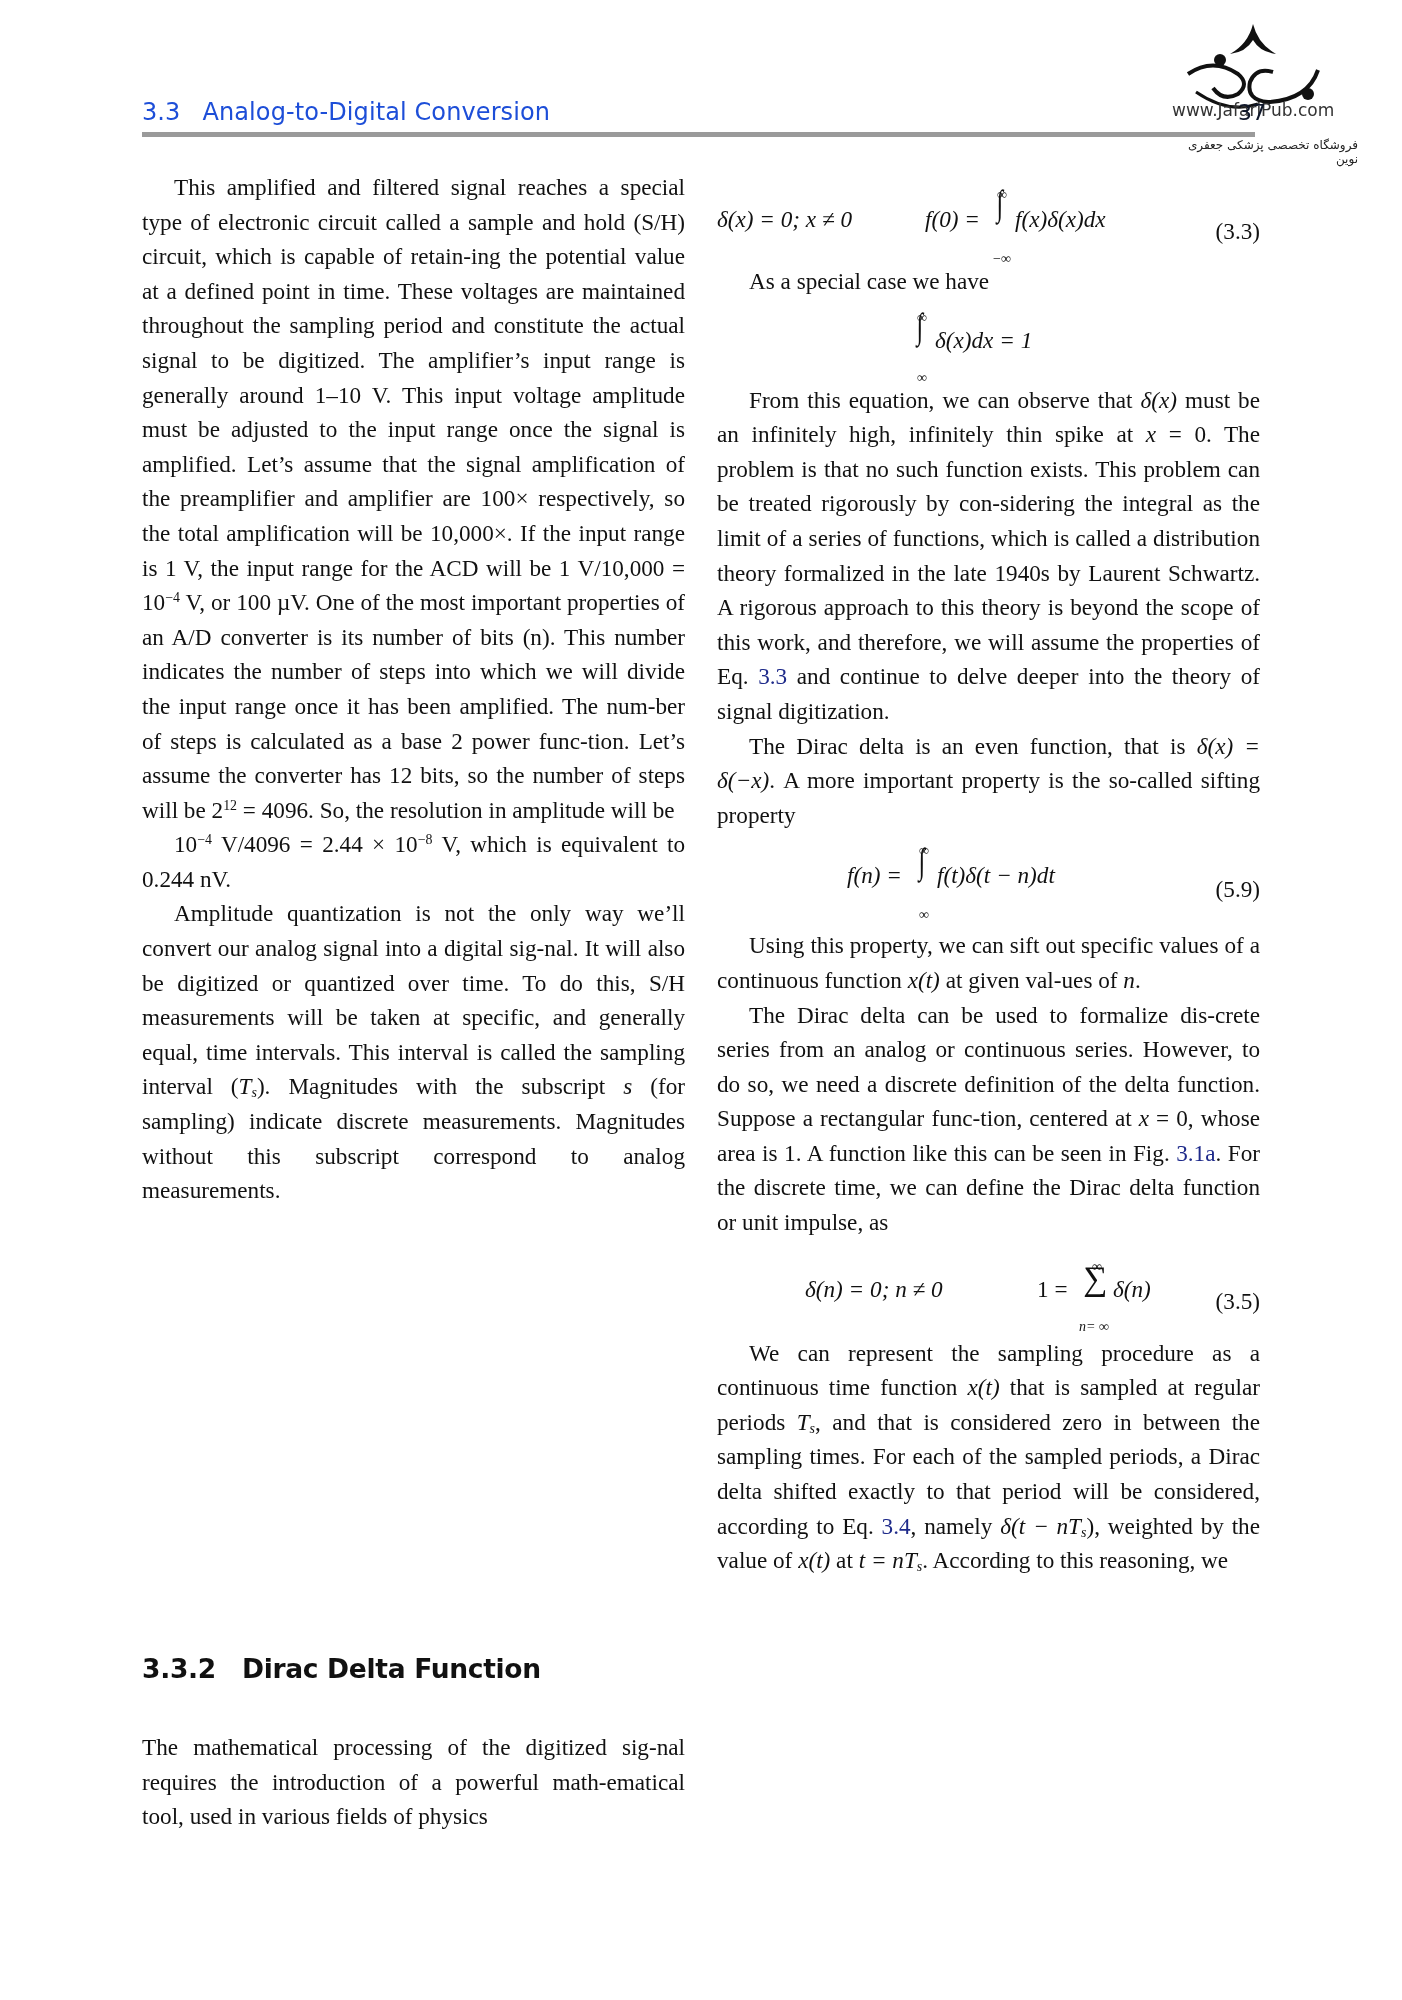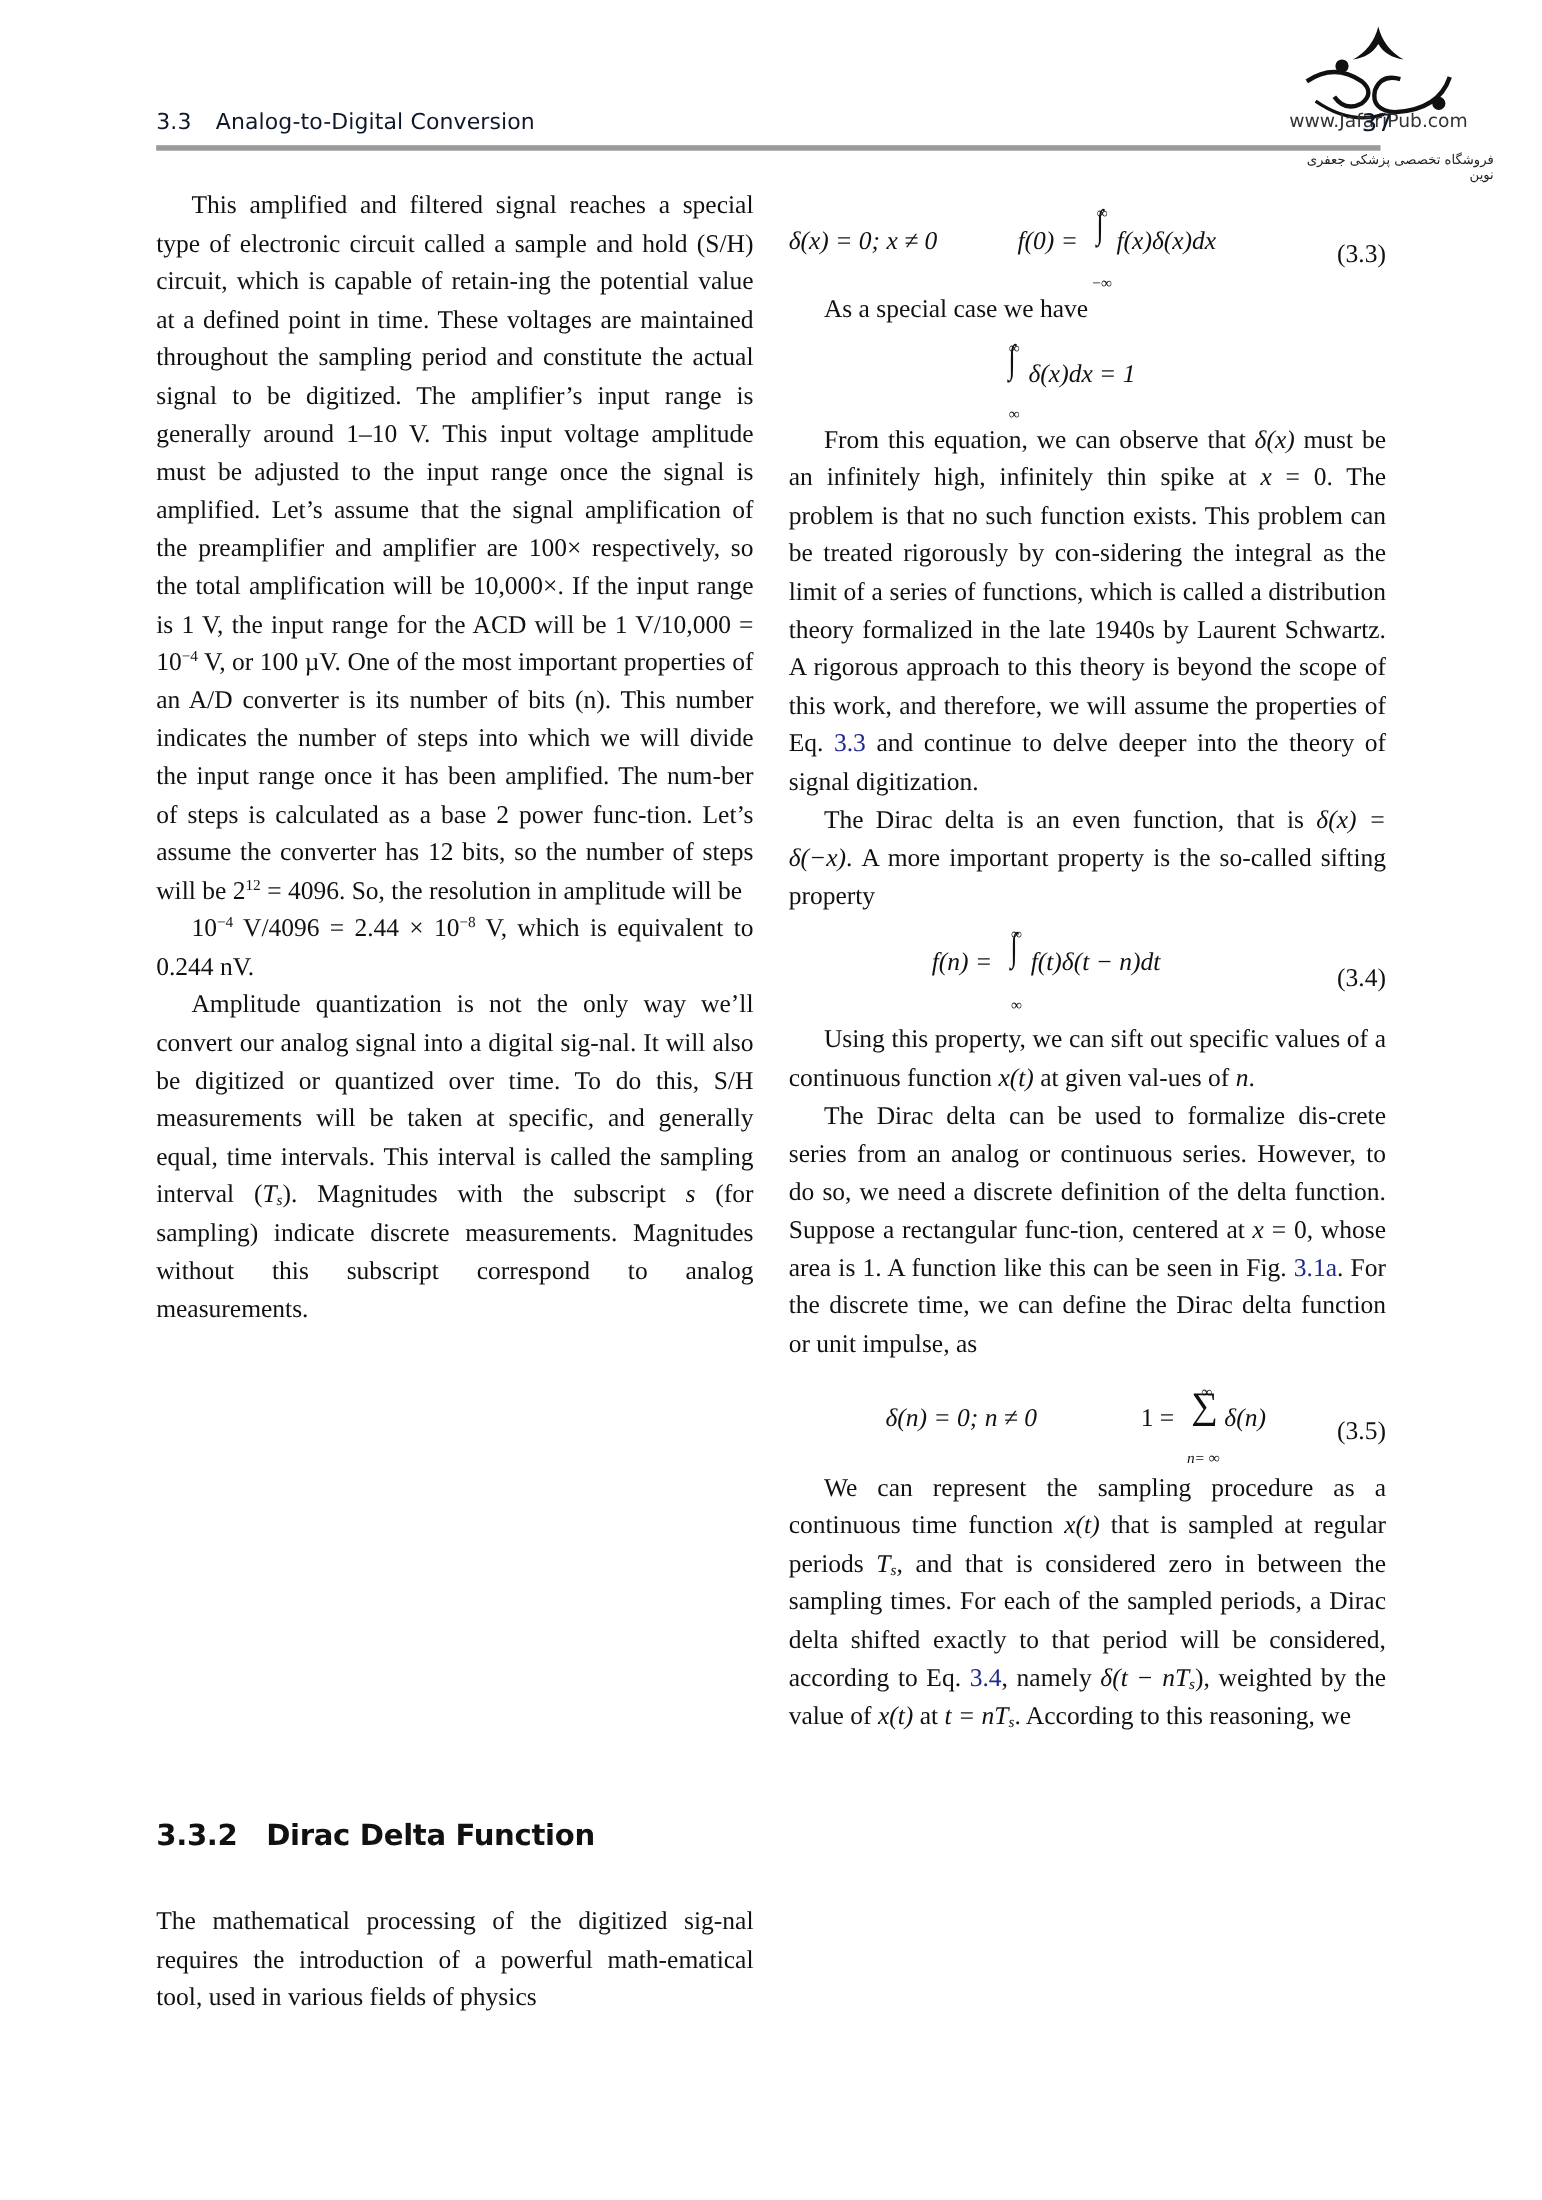--- a/index.html
+++ b/index.html
@@ -6,7 +6,7 @@
   body { width:1402px; height:2000px; position:relative; overflow:hidden; color:#111; }
   .serif { font-family:"Liberation Serif", "DejaVu Serif", serif; }
   .sans { font-family:"DejaVu Sans", "Liberation Sans", sans-serif; }
-  #running-head { position:absolute; left:142px; top:98px; font-size:20px; color:#0f172a; letter-spacing:0.1px; }
+  #running-head { position:absolute; left:142px; top:98px; font-size:24px; color:#1d4ed8; letter-spacing:0.1px; }
   #running-head .num { margin-right:22px; }
   #head-rule { position:absolute; left:142px; top:132px; width:1113px; height:5px; background:#9a9a9a; }
   #page-number { position:absolute; left:1238px; top:100px; font-size:22px; color:#0f172a; }

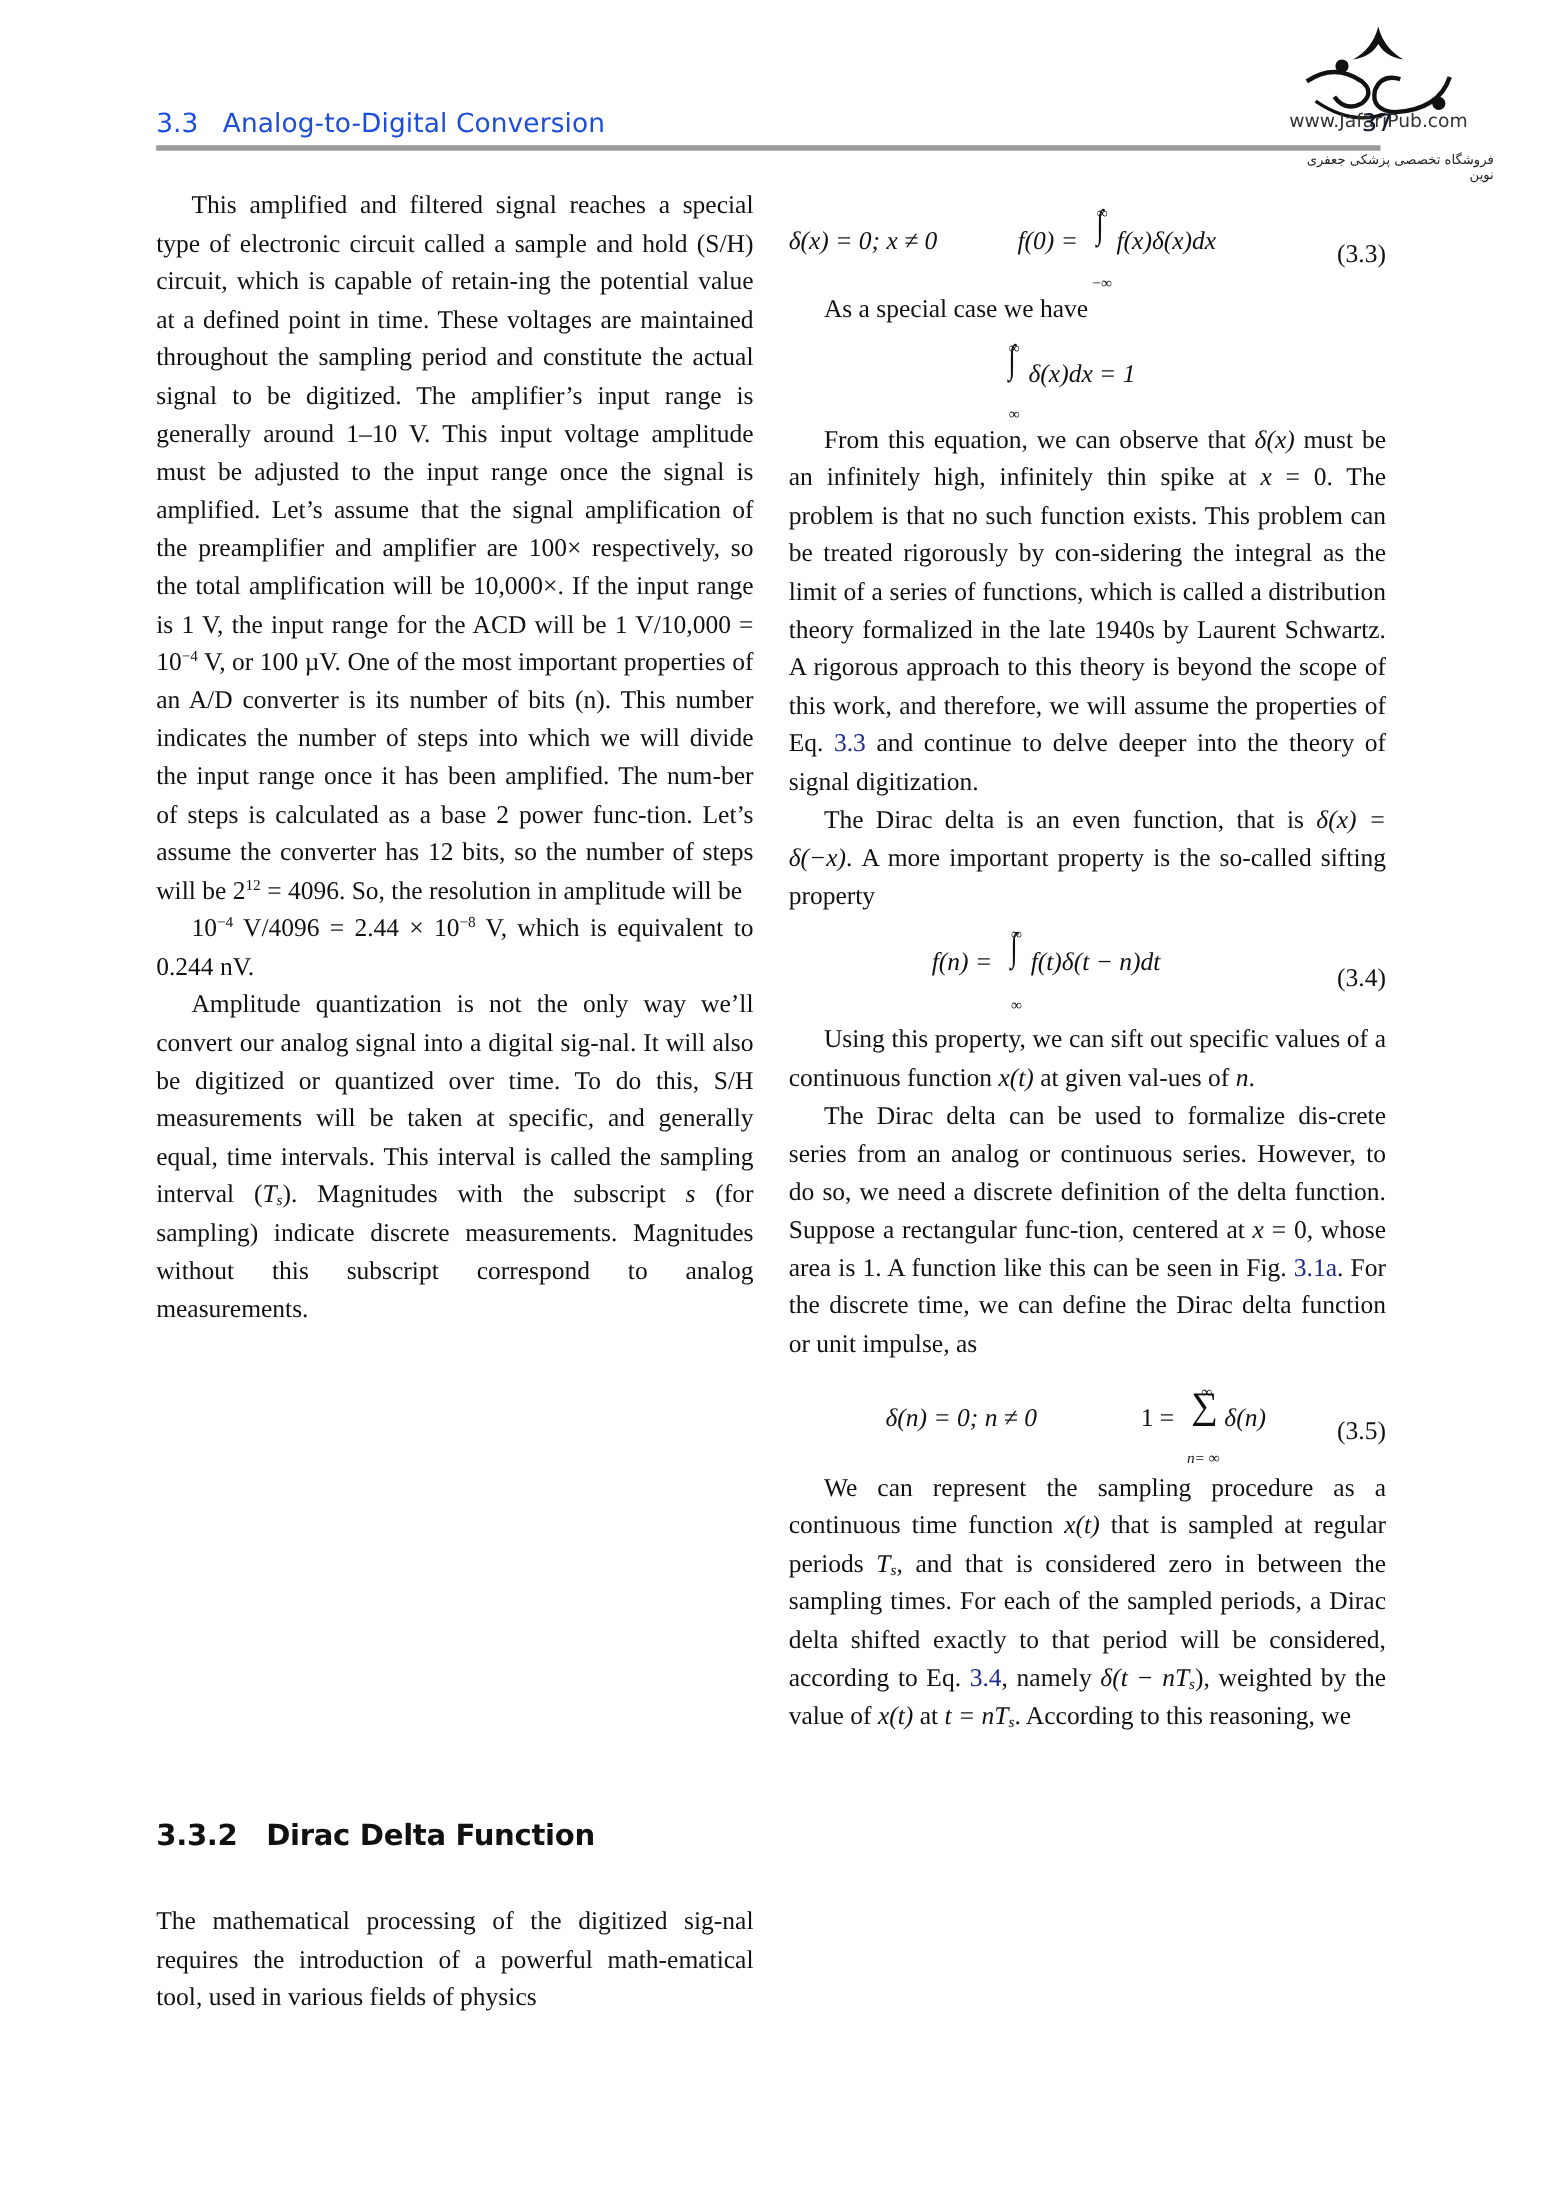--- a/index.html
+++ b/index.html
@@ -96,7 +96,7 @@
     <span class="up-l" style="left:202px; top:2px;">∞</span>
     <span class="up-l" style="left:202px; top:66px;">∞</span>
     <span style="position:absolute; left:220px; top:26px;">f(t)δ(t − n)dt</span>
-    <span class="eq-num" style="top:40px;">(3.4)</span>
+    <span class="eq-num" style="top:40px;">(5.9)</span>
   </div>
 
   <p class="p indent"><span>Using this property, we can sift out specific values of a continuous function </span><i>x(t)</i><span> at given val-ues of </span><i>n</i><span>.</span></p>

